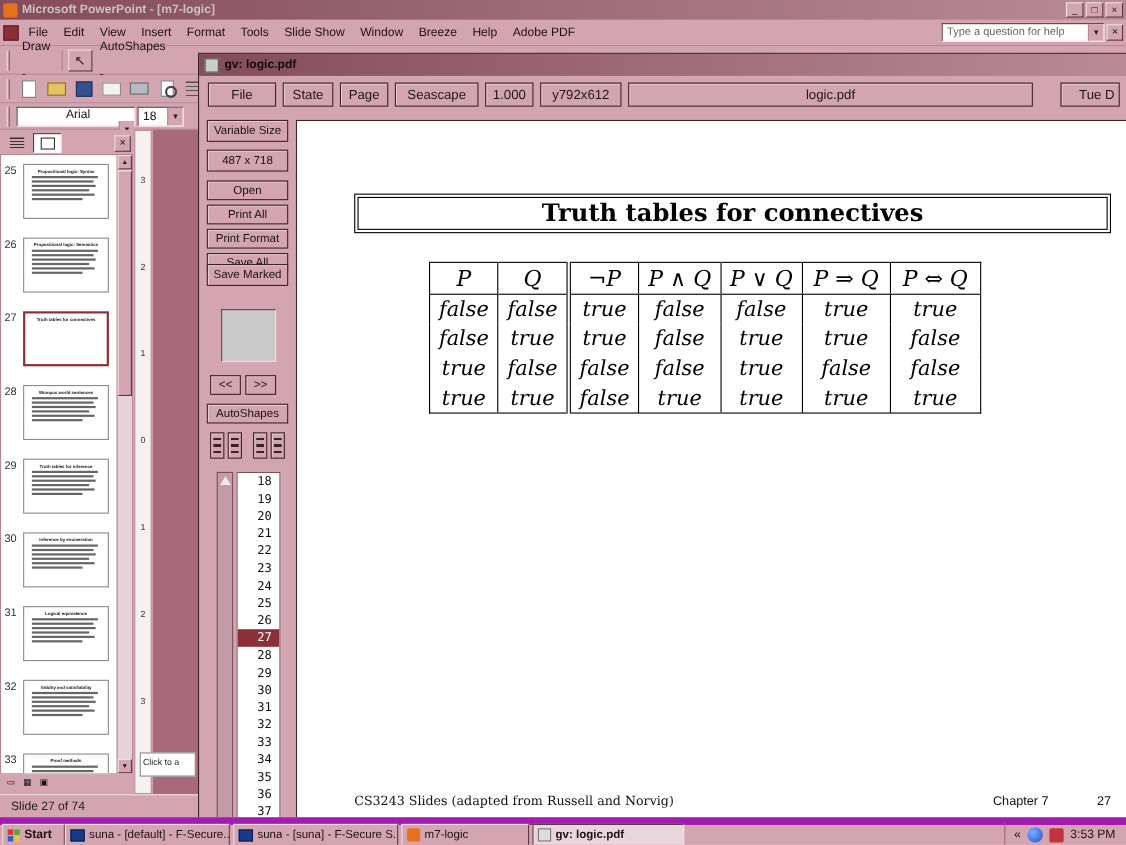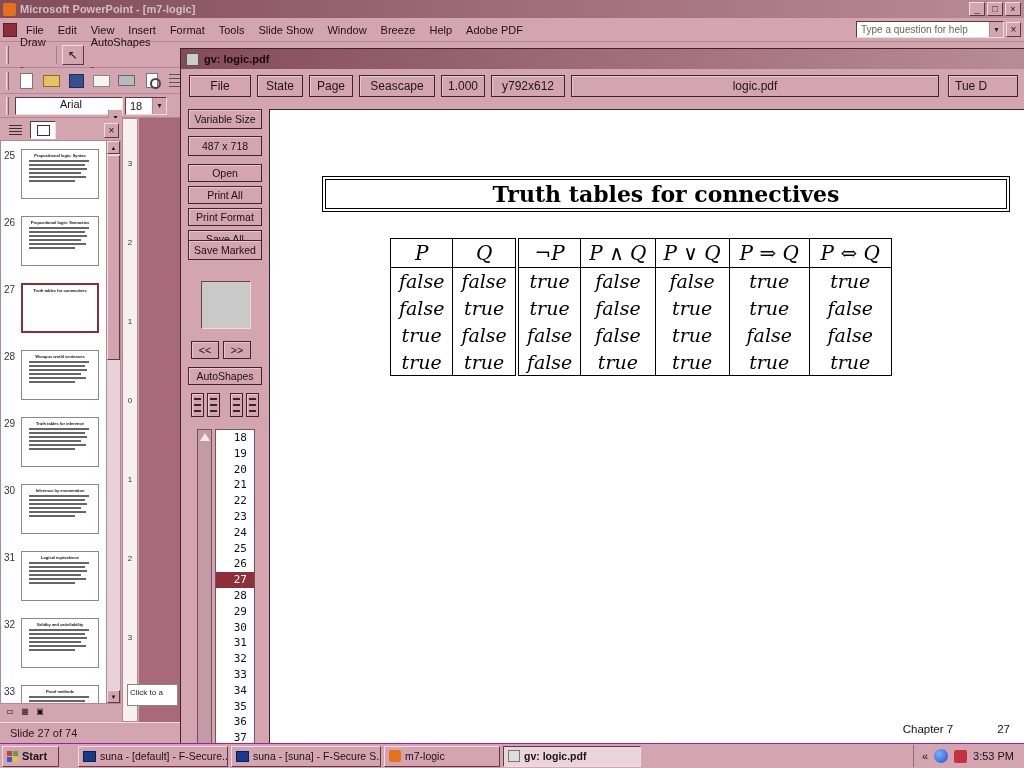--- a/index.html
+++ b/index.html
@@ -119,7 +119,7 @@
            color:#20141a; white-space:nowrap; }
   .gvtb0{width:62px}.gvtb1{width:46px}.gvtb2{width:44px}.gvtb3{width:76px}
   .gvtb4{width:44px}.gvtb5{width:74px}.gvtb6{width:368px}
-  .gvtb7{width:70px;margin-left:auto;justify-content:flex-start;padding-left:6px;overflow:hidden;}
+  .gvtb7{width:54px;margin-left:auto;justify-content:flex-start;padding-left:16px;overflow:hidden;}
   .gv-side-btn { position:absolute; left:7px; width:74px; display:flex; align-items:center;
                  justify-content:center; font-size:10.5px; }
   .b-varsize{top:60px;height:20px} .b-size{top:87px;height:20px} .b-open{top:115px;height:18px}

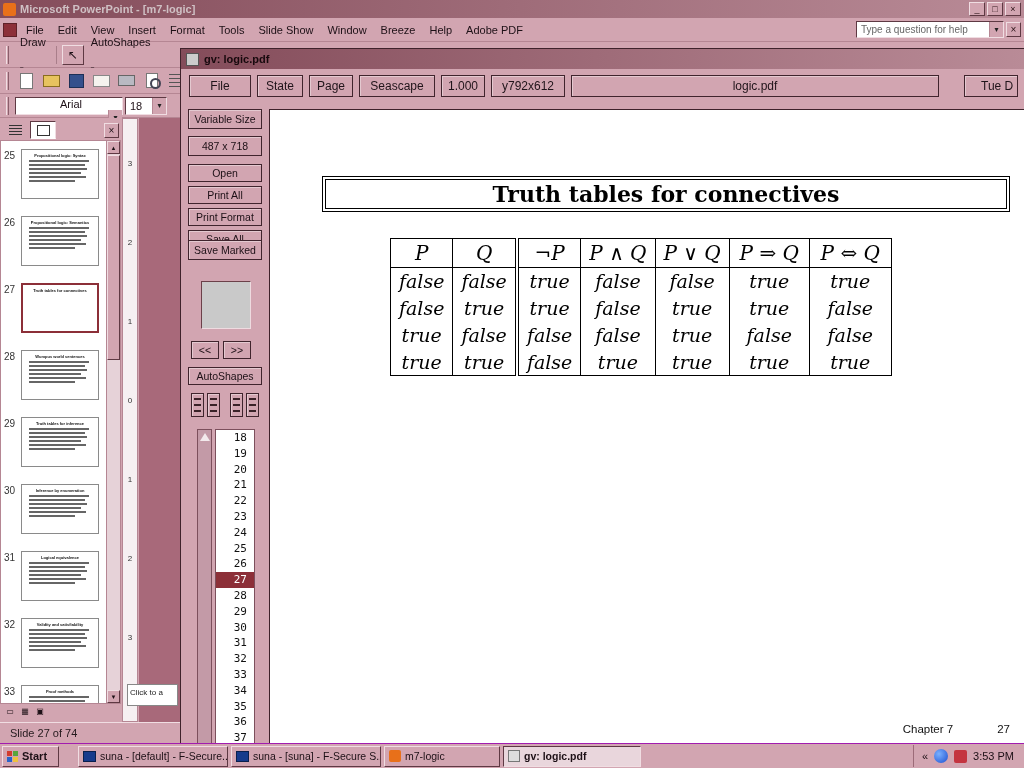--- a/index.html
+++ b/index.html
@@ -555,6 +555,7 @@
             </tr>
           </tbody>
       </table>
+      <div class="pdf-footer-left">CS3243 Slides (adapted from Russell and Norvig)</div>
       <div class="pdf-footer-right">
         <span class="chap">Chapter 7</span><span>27</span>
       </div>

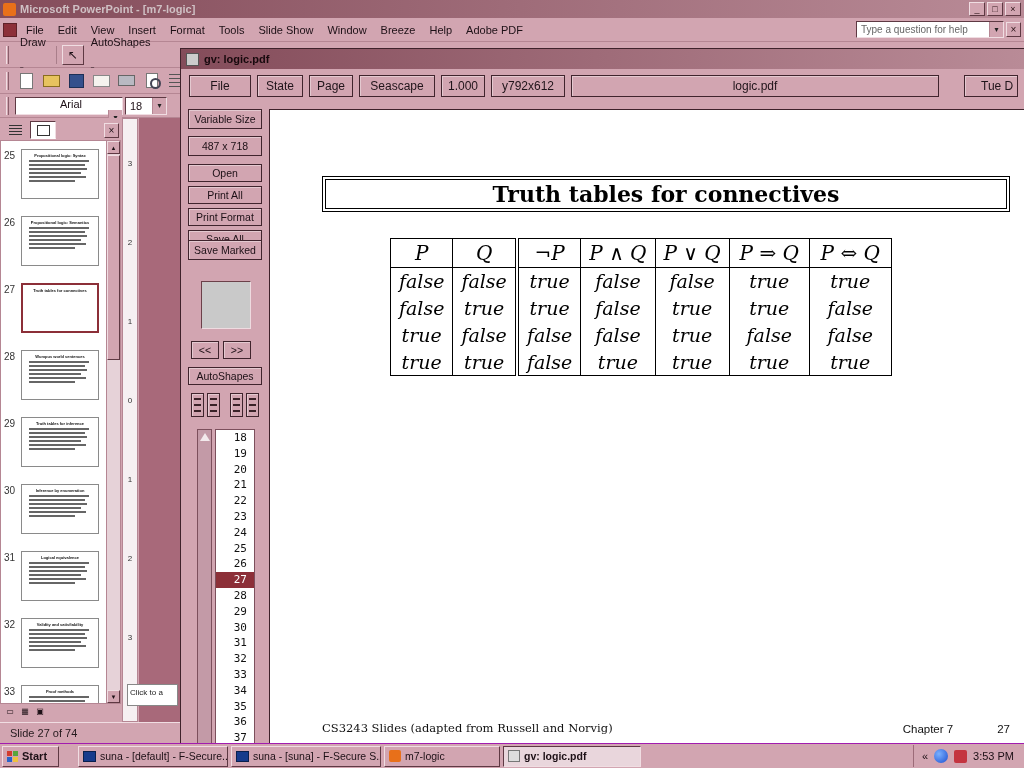--- a/index.html
+++ b/index.html
@@ -171,7 +171,7 @@
 
   
   .taskbar { position:absolute; left:0; top:743px; width:100%; height:25px; background:#d2a5b1;
-             border-top:1px solid #a21caf; display:flex; align-items:center; gap:19px; padding:0 2px; z-index:10; }
+             border-top:7px solid #a21caf; display:flex; align-items:center; gap:0; padding:0 2px; z-index:10; }
   .start-btn { width:57px; height:21px; display:flex; align-items:center; gap:4px; padding:0 4px;
                font-weight:bold; font-size:11px; flex:none; }
   .flag { width:11px; height:11px; display:grid; grid-template-columns:5px 5px; grid-template-rows:5px 5px; gap:1px; }

